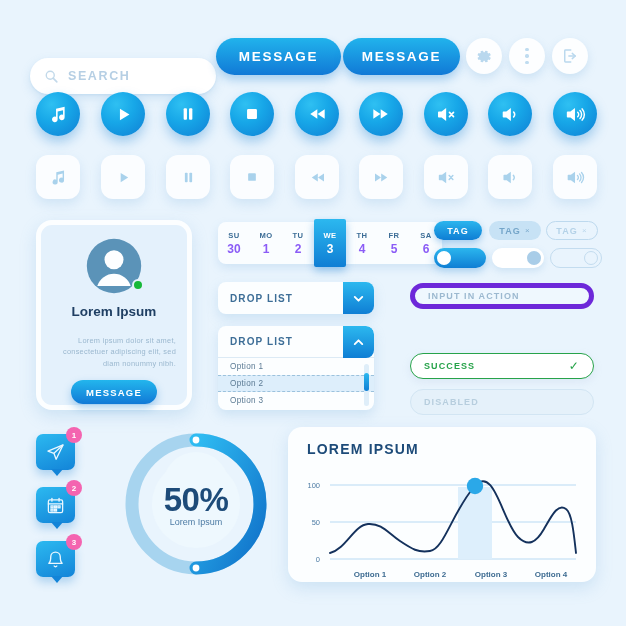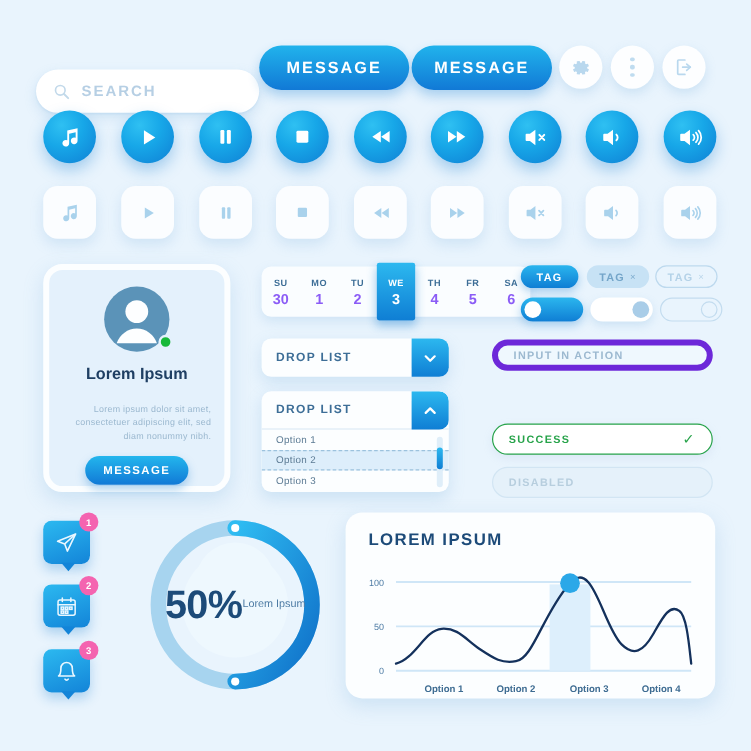--- a/index.html
+++ b/index.html
@@ -194,7 +194,7 @@
 
   
   .donut { left: 122px; top: 430px; width: 148px; height: 148px; }
-  .donut-label { position:absolute; inset:0; display:flex; flex-direction:row;
+  .donut-label { position:absolute; inset:0; display:flex; flex-direction:column;
     align-items:center; justify-content:center; }
   .donut-pct { font-size: 33px; font-weight:700; color:#1d4b79; letter-spacing:-.5px; }
   .donut-sub { font-size: 9px; color:#4d7ba4; margin-top:-2px; }

